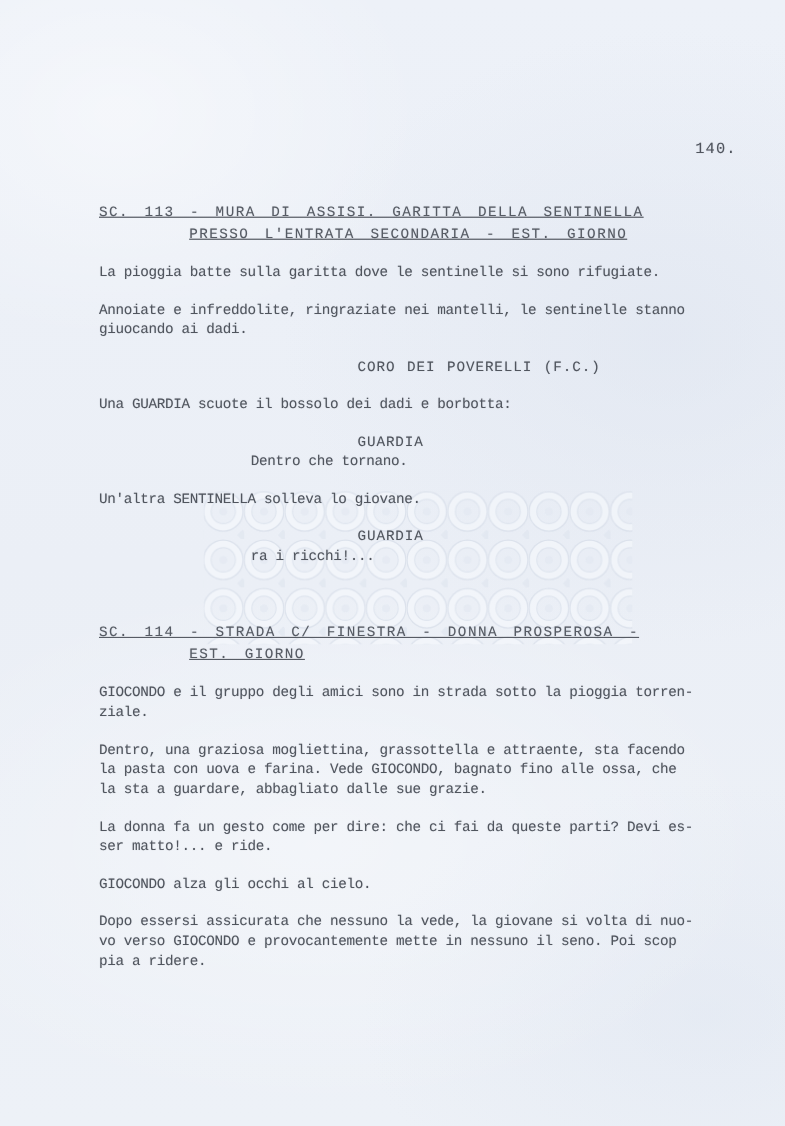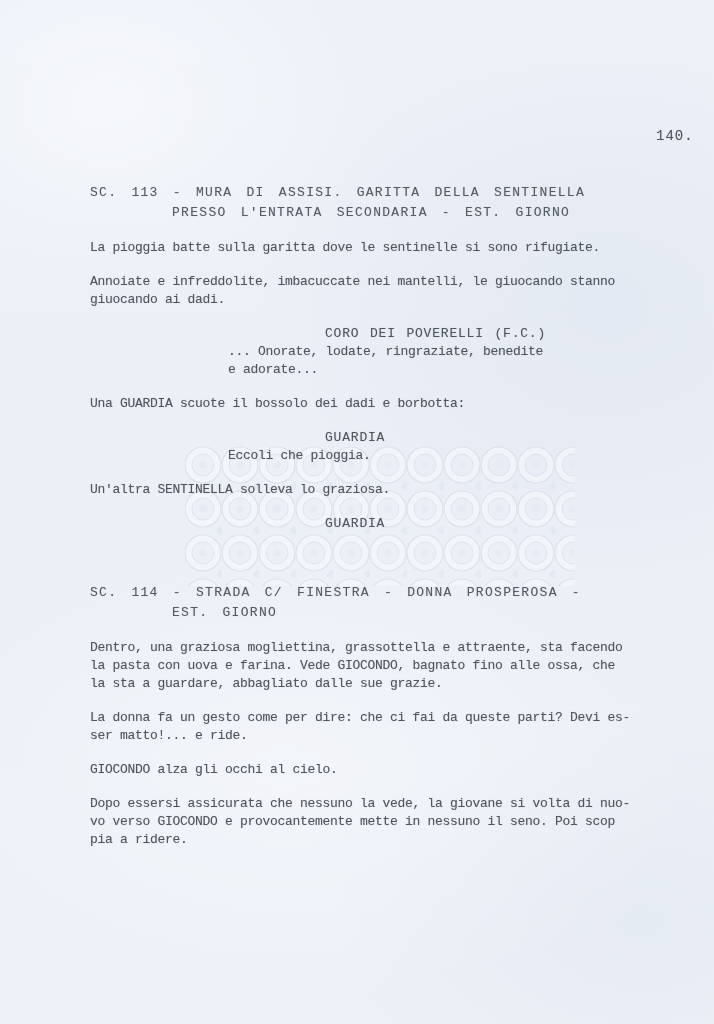--- a/index.html
+++ b/index.html
@@ -25,7 +25,7 @@
   .page-number {
     position: absolute;
     top: 128px;
-    left: 656px;
+    left: 632px;
     font-size: 14px;
     letter-spacing: 1px;
     text-shadow: 0 0 1px rgba(80,86,96,0.35);

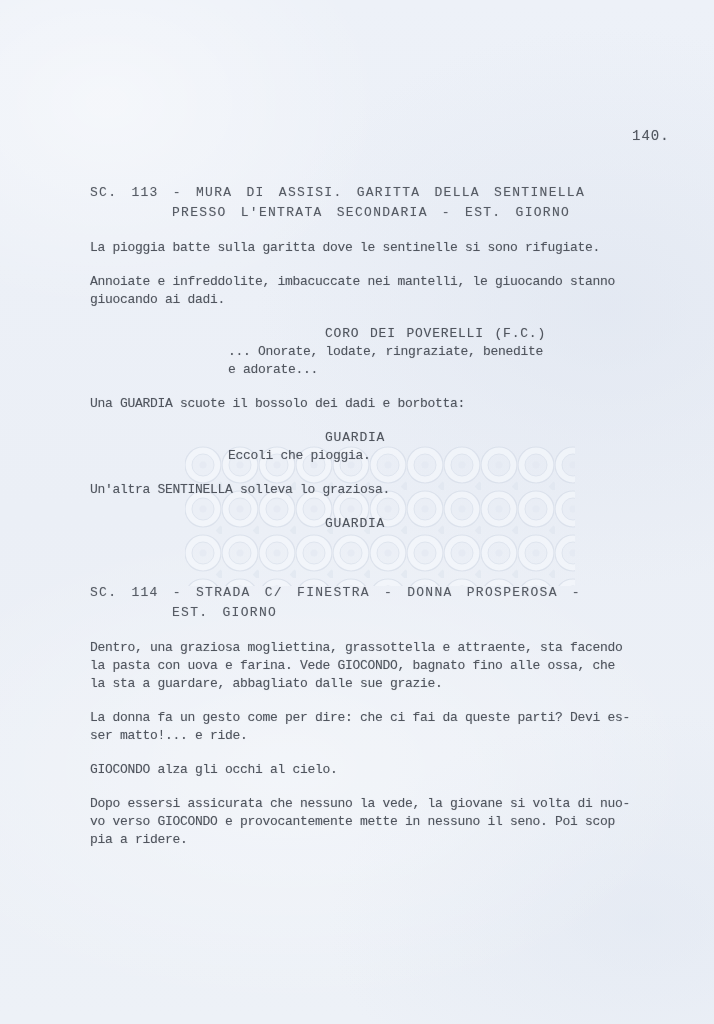--- a/index.html
+++ b/index.html
@@ -60,6 +60,7 @@
     letter-spacing: 1.3px;
     word-spacing: 5px;
     color: #565b64;
+    text-decoration: underline;
   }
   .scene-heading .line { padding-left: 82px; }
   .scene-heading .line:first-child { padding-left: 0; }

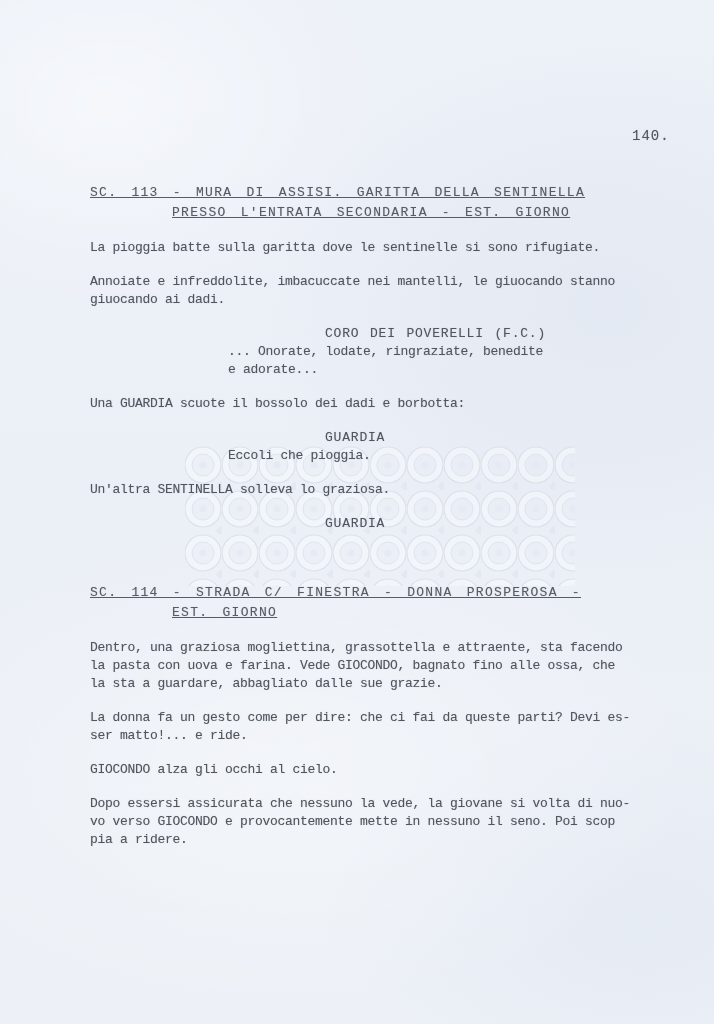--- a/index.html
+++ b/index.html
@@ -106,7 +106,7 @@
       <div class="line">La pioggia batte sulla garitta dove le sentinelle si sono rifugiate.</div>
     </div>
     <div class="block action">
-      <div class="line">Annoiate e infreddolite, imbacuccate nei mantelli, le giuocando stanno</div>
+      <div class="line">Annoiate e infreddolite, ringraziate nei mantelli, le sentinelle stanno</div>
       <div class="line">giuocando ai dadi.</div>
     </div>
     <div class="block character">

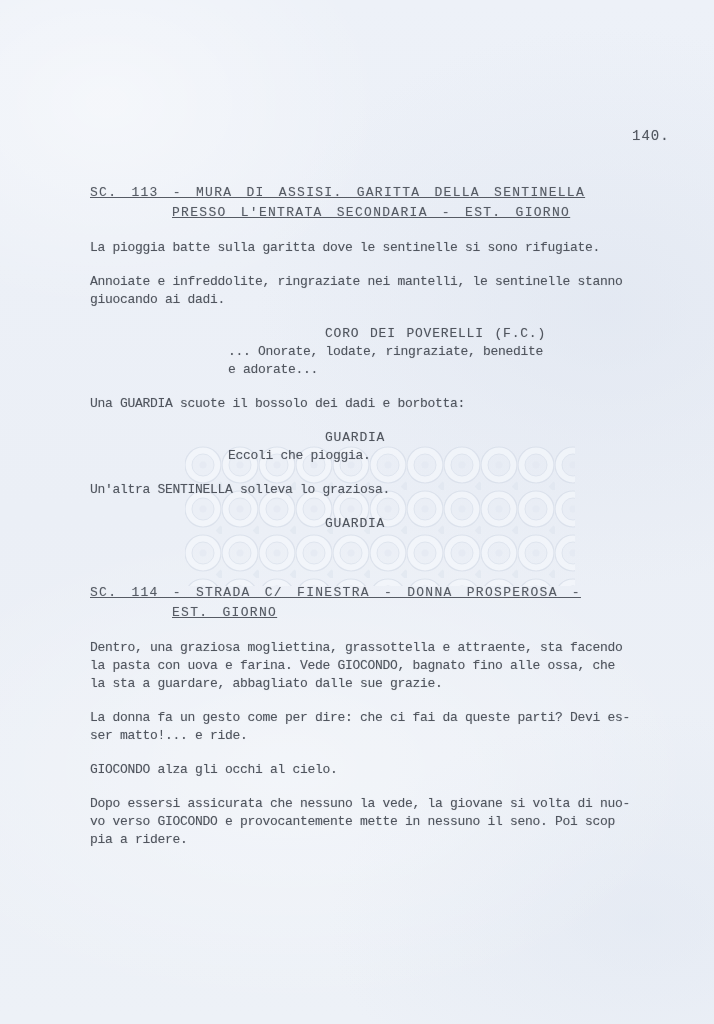--- a/index.html
+++ b/index.html
@@ -112,10 +112,6 @@
     <div class="block character">
       <div class="line">CORO DEI POVERELLI (F.C.)</div>
     </div>
-    <div class="block dialogue">
-      <div class="line">... Onorate, lodate, ringraziate, benedite</div>
-      <div class="line">e adorate...</div>
-    </div>
     <div class="block action">
       <div class="line">Una GUARDIA scuote il bossolo dei dadi e borbotta:</div>
     </div>

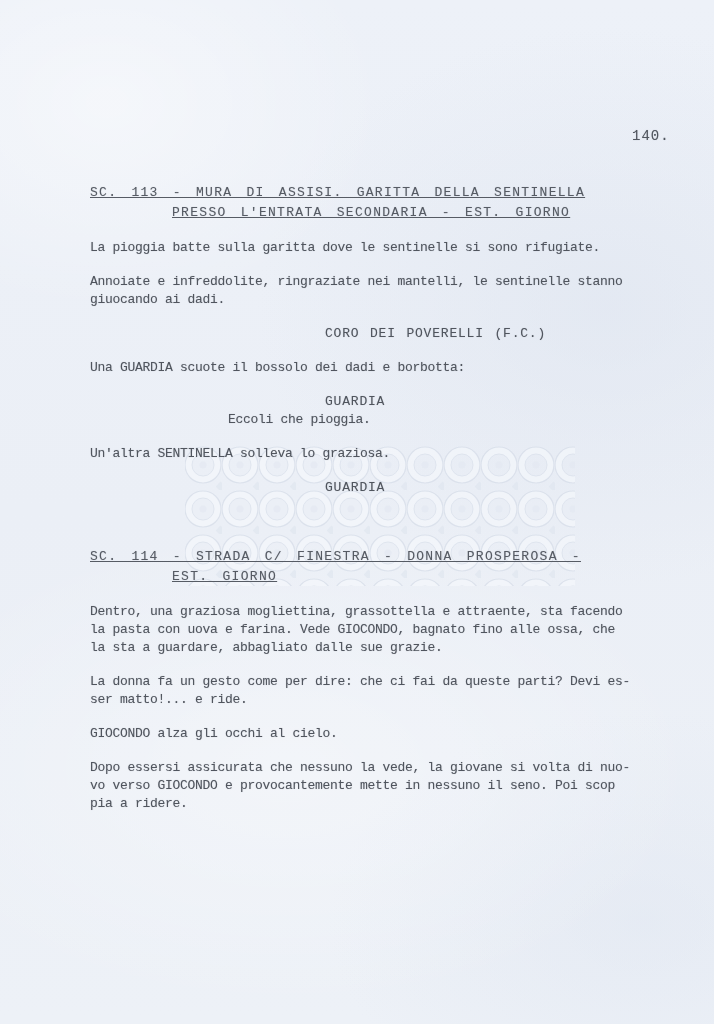--- a/index.html
+++ b/index.html
@@ -119,7 +119,7 @@
       <div class="line">GUARDIA</div>
     </div>
     <div class="block dialogue">
-      <div class="line">Eccoli che pioggia.</div>
+      <div class="line">Dentro che tornano.</div>
     </div>
     <div class="block action">
       <div class="line">Un'altra SENTINELLA solleva lo graziosa.</div>

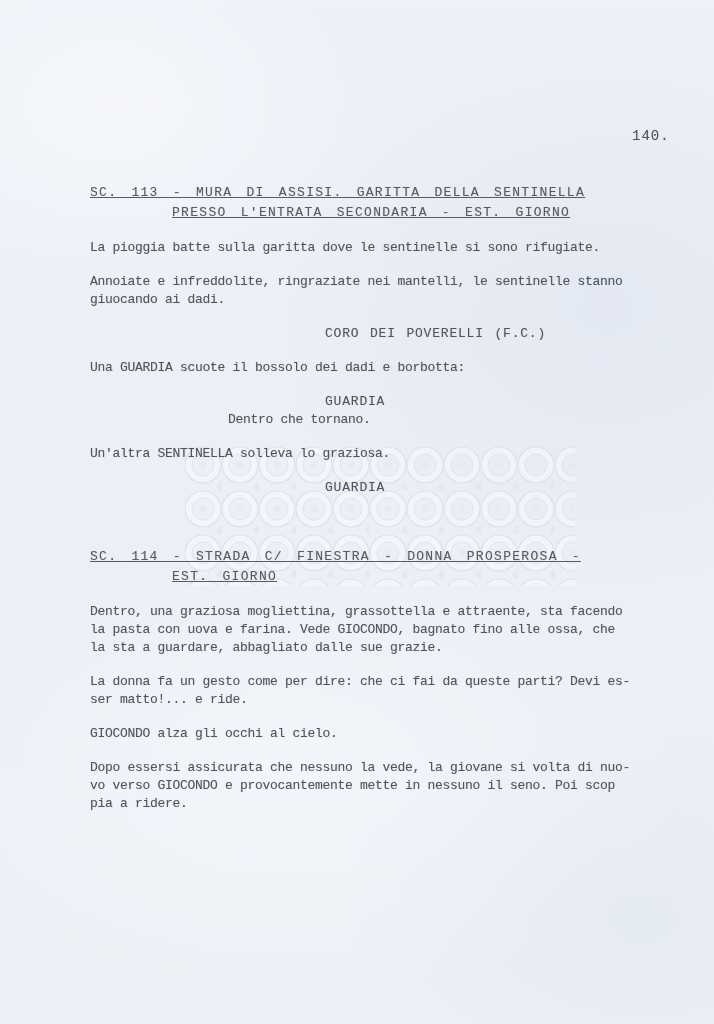--- a/index.html
+++ b/index.html
@@ -122,7 +122,7 @@
       <div class="line">Dentro che tornano.</div>
     </div>
     <div class="block action">
-      <div class="line">Un'altra SENTINELLA solleva lo graziosa.</div>
+      <div class="line">Un'altra SENTINELLA solleva lo giovane.</div>
     </div>
     <div class="block character">
       <div class="line">GUARDIA</div>

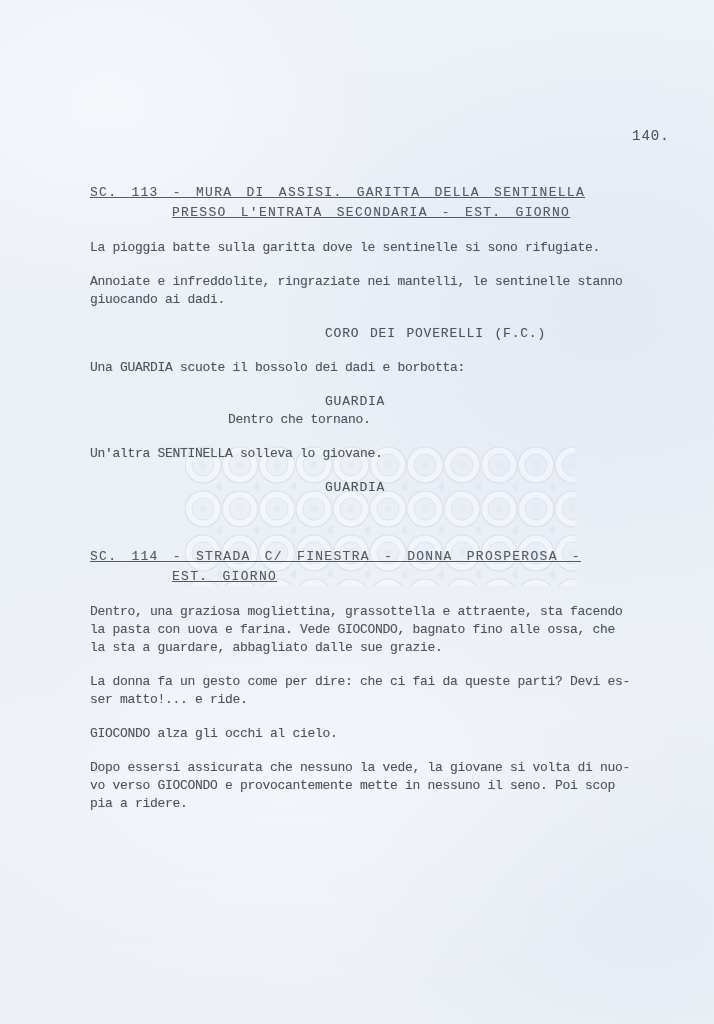--- a/index.html
+++ b/index.html
@@ -128,6 +128,7 @@
       <div class="line">GUARDIA</div>
     </div>
     <div class="block dialogue">
+      <div class="line">ra i ricchi!...</div>
     </div>
     <div class="block scene-heading gap-large">
       <div class="line">SC. 114 - STRADA C/ FINESTRA - DONNA PROSPEROSA -</div>

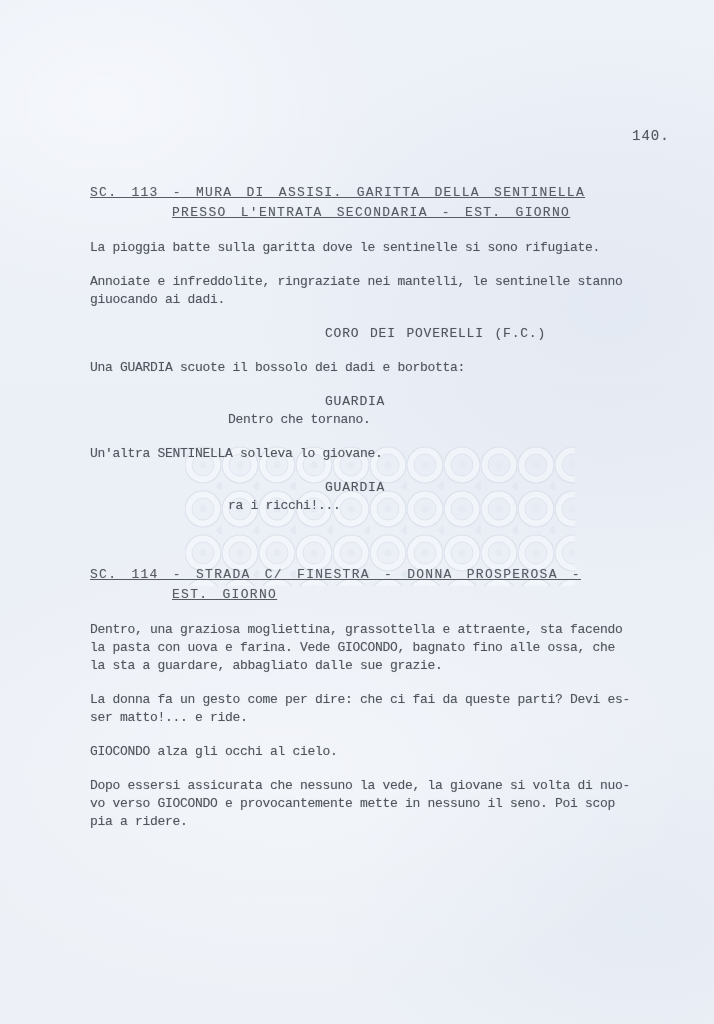--- a/index.html
+++ b/index.html
@@ -135,6 +135,10 @@
       <div class="line">EST. GIORNO</div>
     </div>
     <div class="block action">
+      <div class="line">GIOCONDO e il gruppo degli amici sono in strada sotto la pioggia torren-</div>
+      <div class="line">ziale.</div>
+    </div>
+    <div class="block action">
       <div class="line">Dentro, una graziosa mogliettina, grassottella e attraente, sta facendo</div>
       <div class="line">la pasta con uova e farina. Vede GIOCONDO, bagnato fino alle ossa, che</div>
       <div class="line">la sta a guardare, abbagliato dalle sue grazie.</div>

